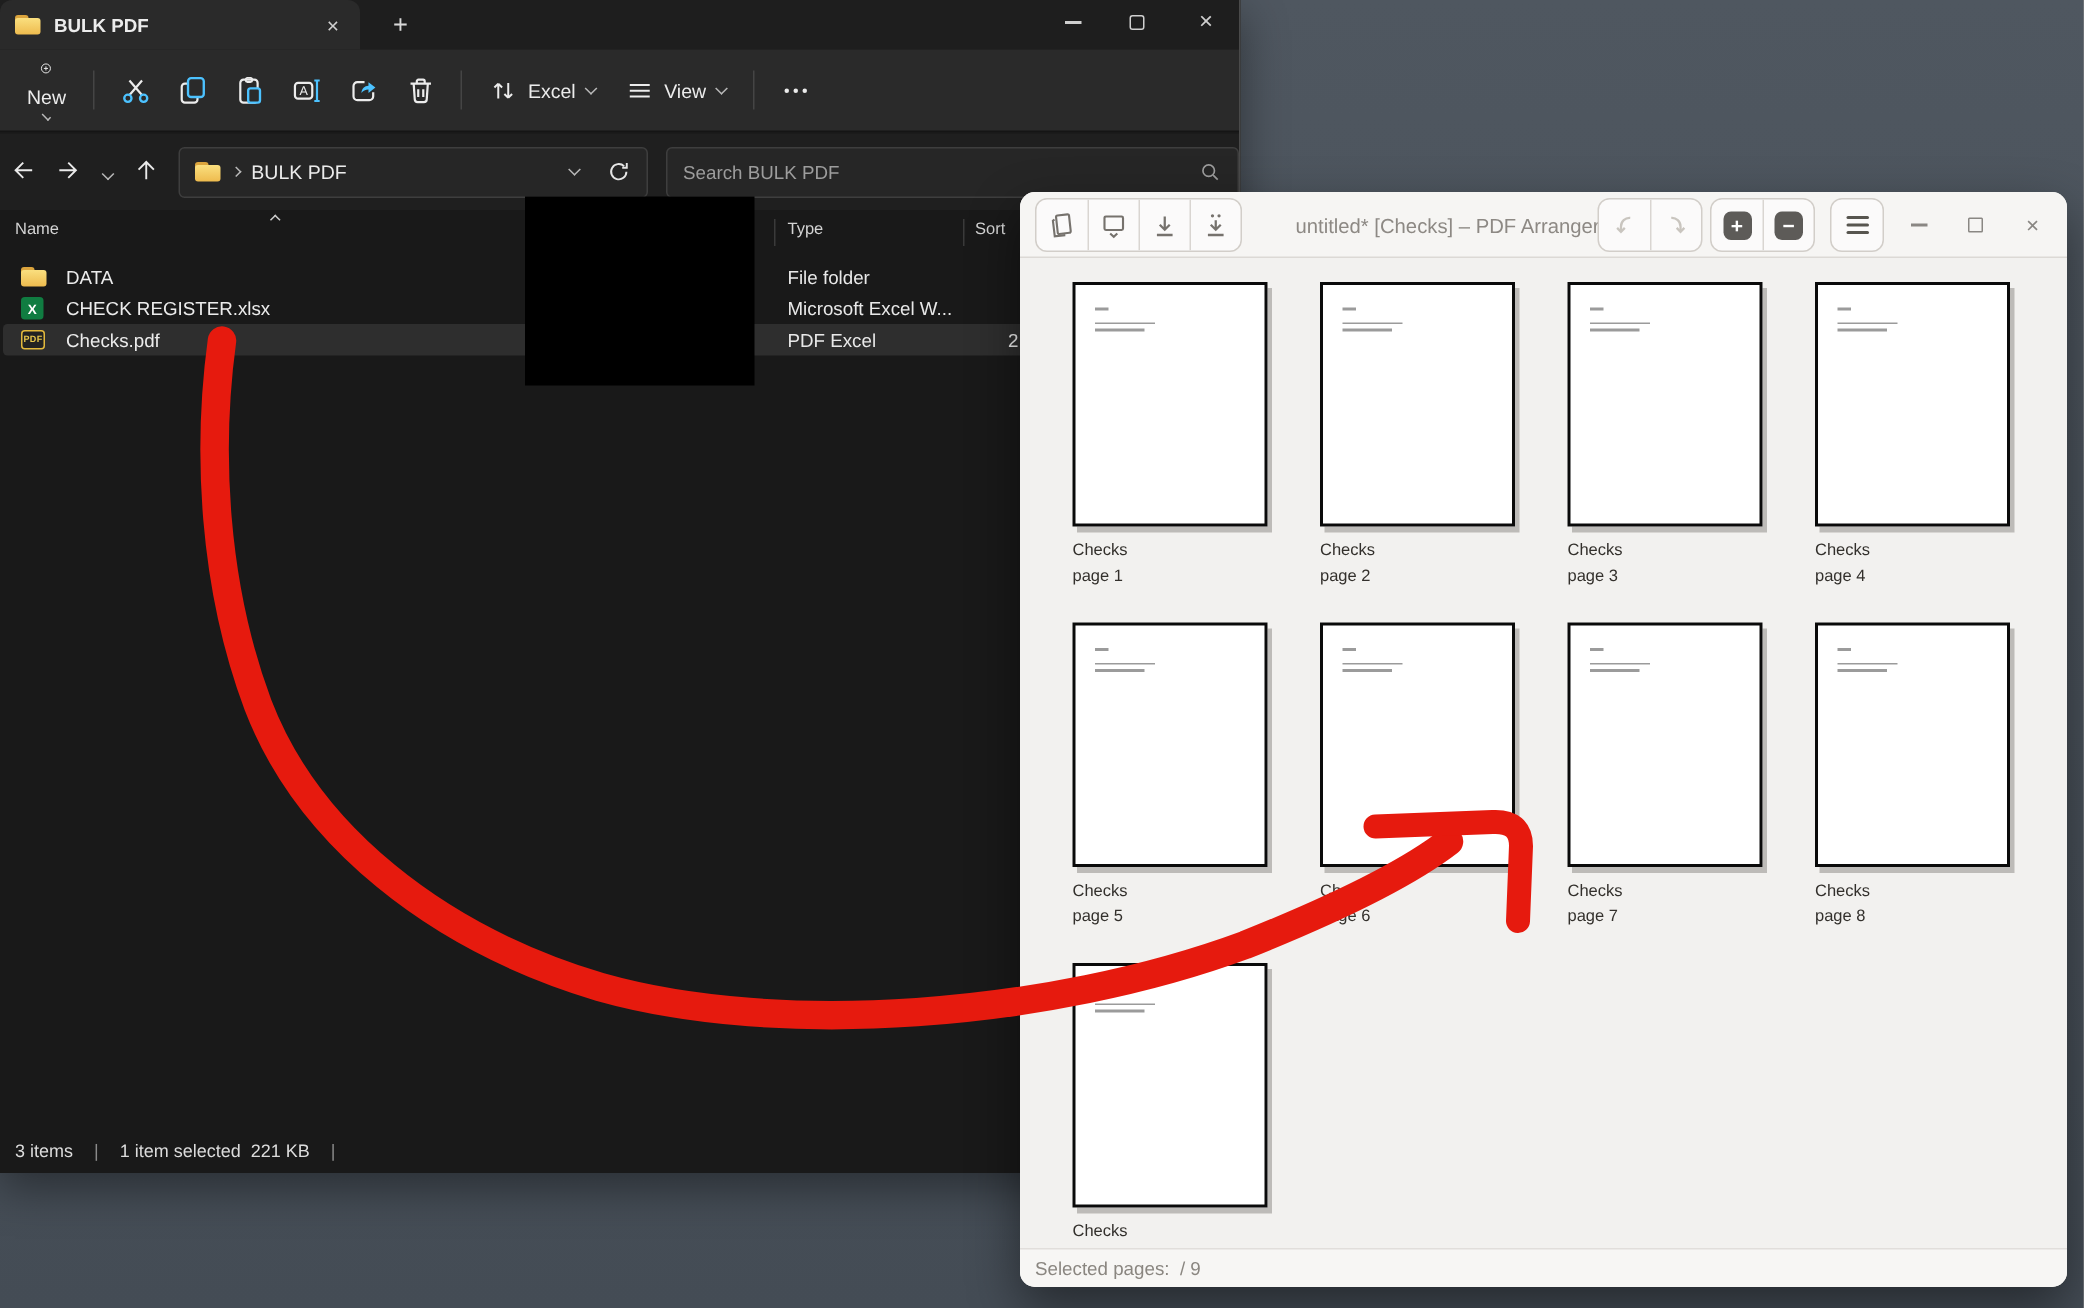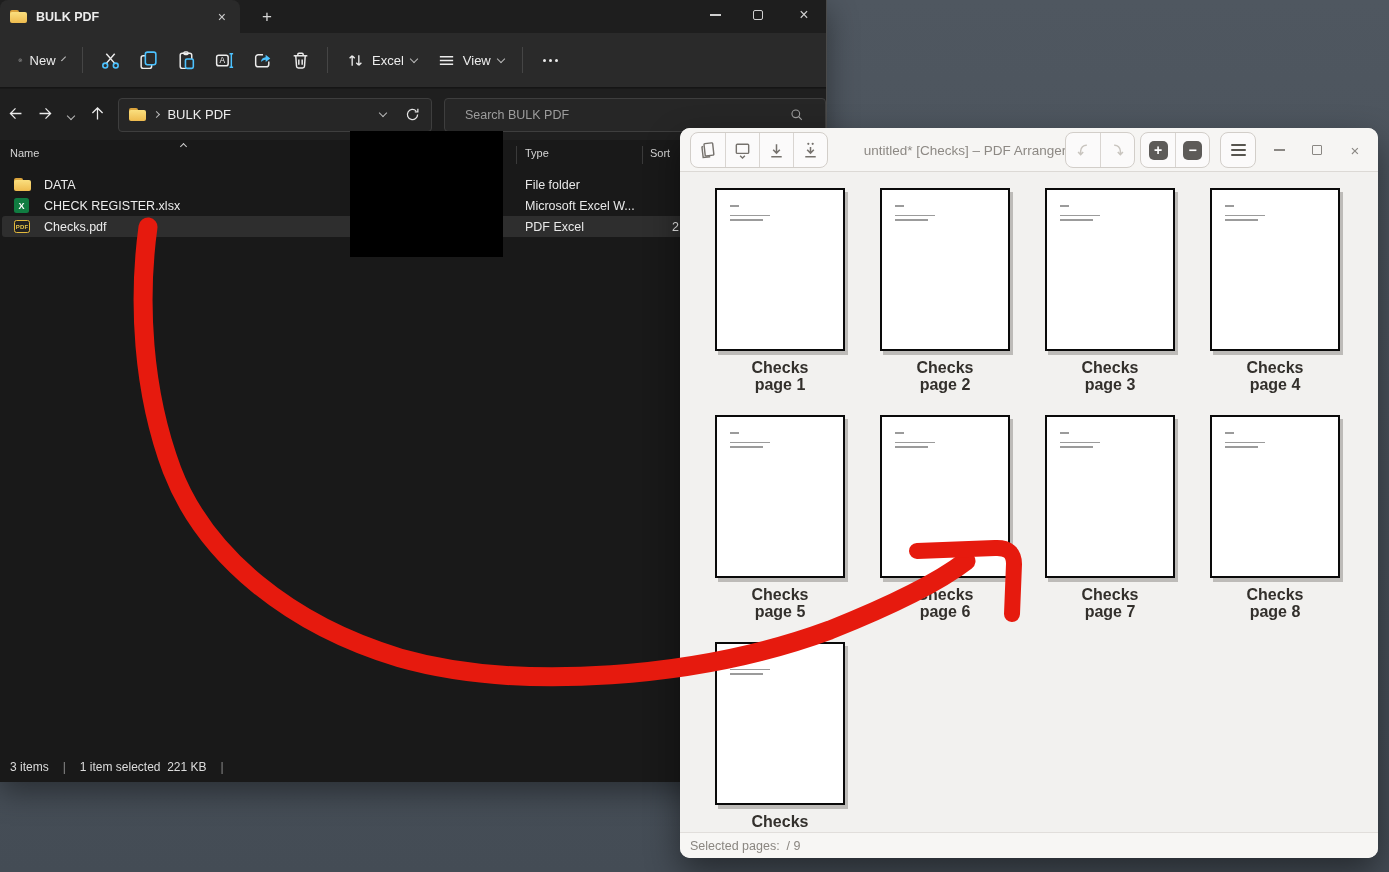--- a/index.html
+++ b/index.html
@@ -144,7 +144,7 @@
   </div>
 
   <div class="toolbar">
-    <div class="tbtn" style="margin-left:8px;">
+    <div class="tbtn" style="margin-left:8px;flex-direction:column;">
       <svg viewBox="0 0 20 20" fill="none" stroke="#ececec" stroke-width="1.4">
           <circle cx="10" cy="10" r="6.5"></circle>
           <path d="M10 7v6M7 10h6"></path>

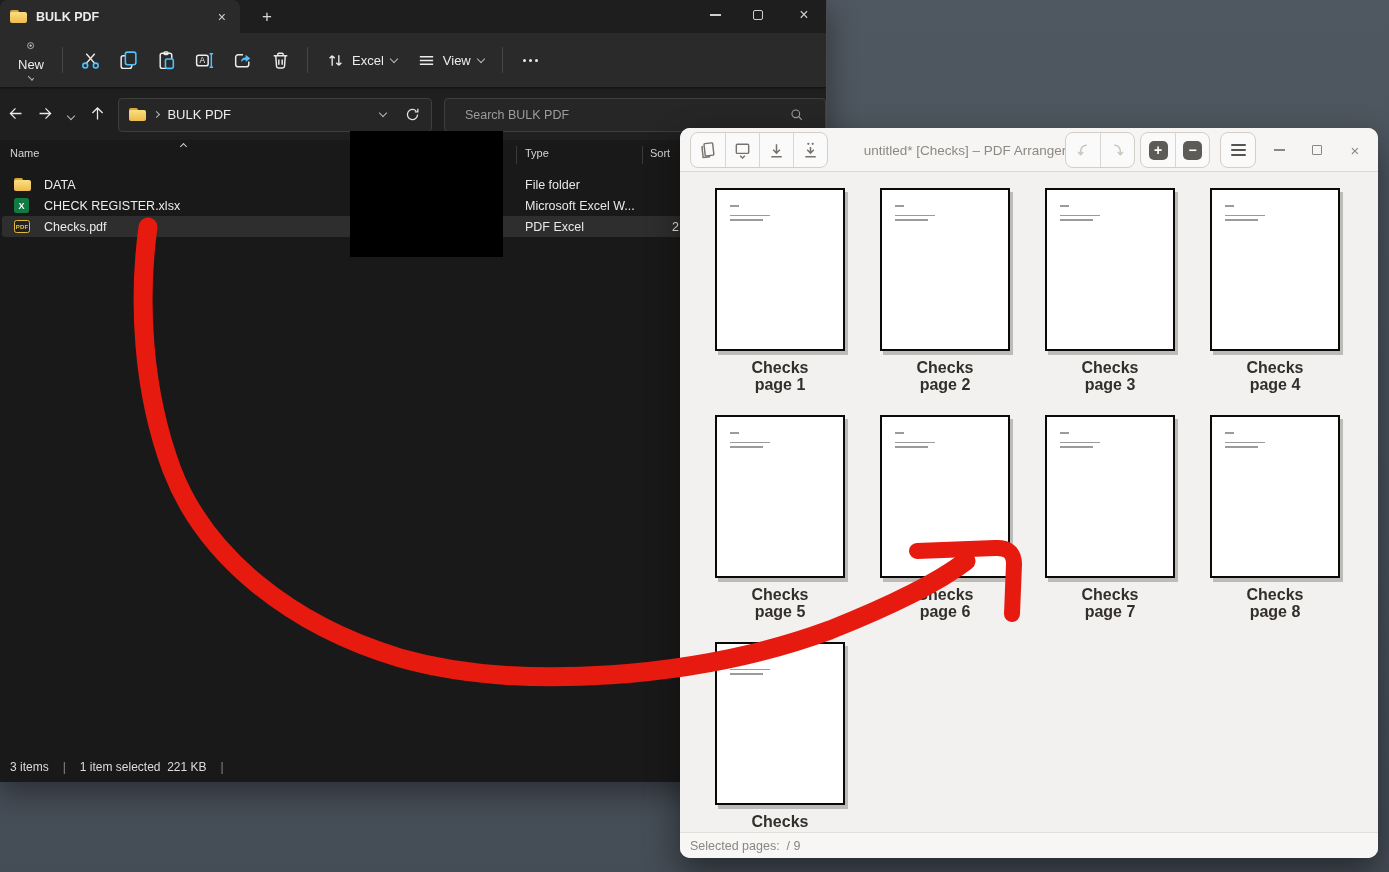--- a/index.html
+++ b/index.html
@@ -53,7 +53,7 @@
   .addr { width:328px; margin-left:6px; padding:0 10px; gap:8px; }
   .addr .path { font-size:13px; }
   .addr .grow { flex:1; }
-  .search { width:399px; margin-left:12px; padding:0 20px; justify-content:space-between; }
+  .search { width:399px; margin-left:12px; padding:0 10px; justify-content:space-between; }
   .search .ph { color:#9d9d9d; font-size:12.5px; }
   .search svg { width:16px; height:16px; }
 

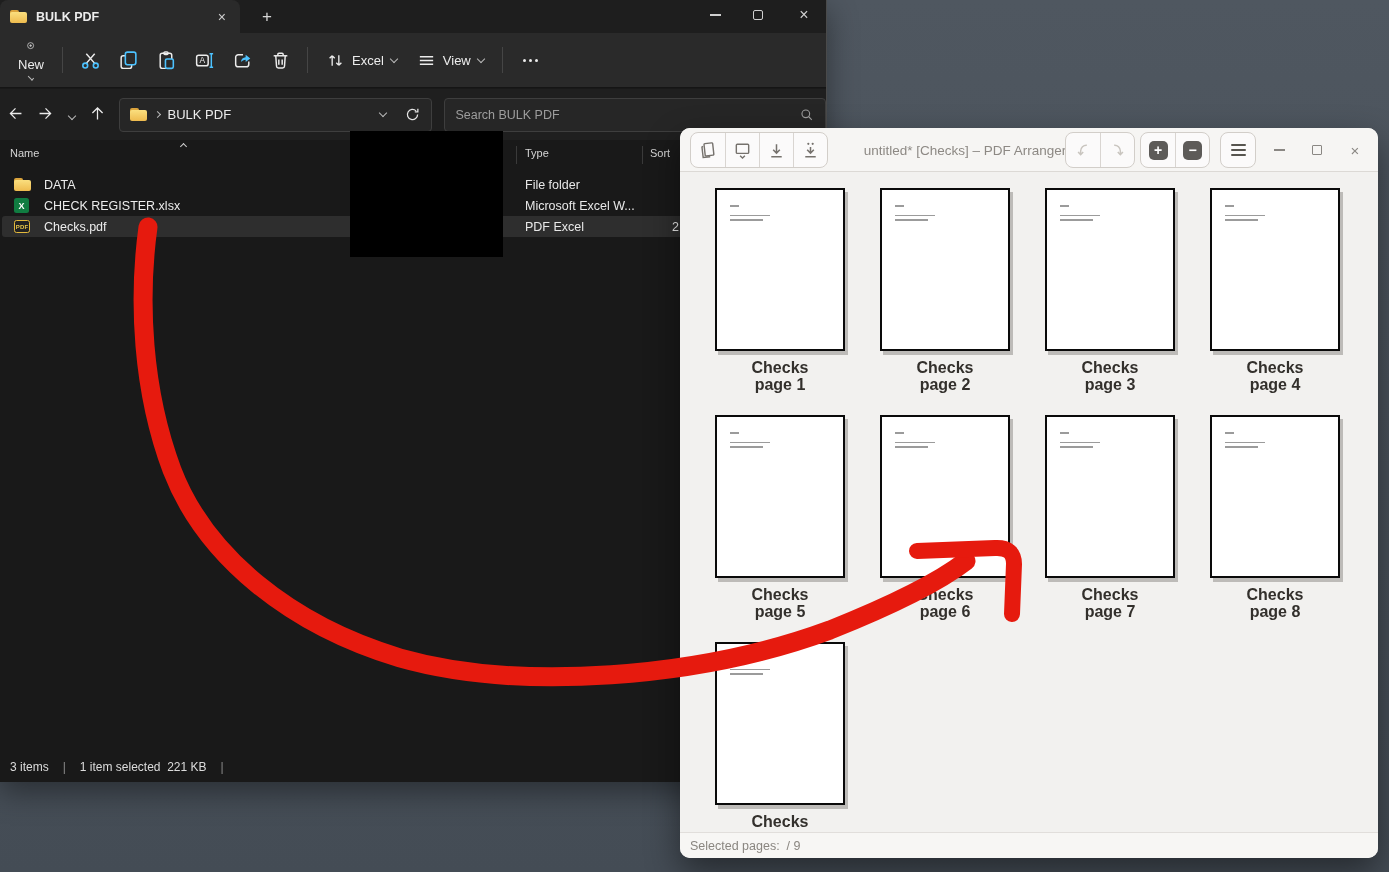--- a/index.html
+++ b/index.html
@@ -114,8 +114,8 @@
   .micro .m1 { width:9px; margin-bottom:8px; }
   .micro .m2 { width:40px; margin-bottom:3px; }
   .micro .m3 { width:33px; }
-  .cap { position:absolute; width:130px; text-align:center; color:#33302c; font-size:16px;
-         line-height:17px;font-weight:bold; }
+  .cap { position:absolute; width:130px; text-align:left; color:#33302c; font-size:11px;
+         line-height:17px; }
   .astatus { position:absolute; left:0; bottom:0; width:100%; height:26px; background:#f7f6f4;
              border-top:1px solid #e1dedb; display:flex; align-items:center; padding-left:10px;
              color:#8a8680; font-size:12.5px; }

